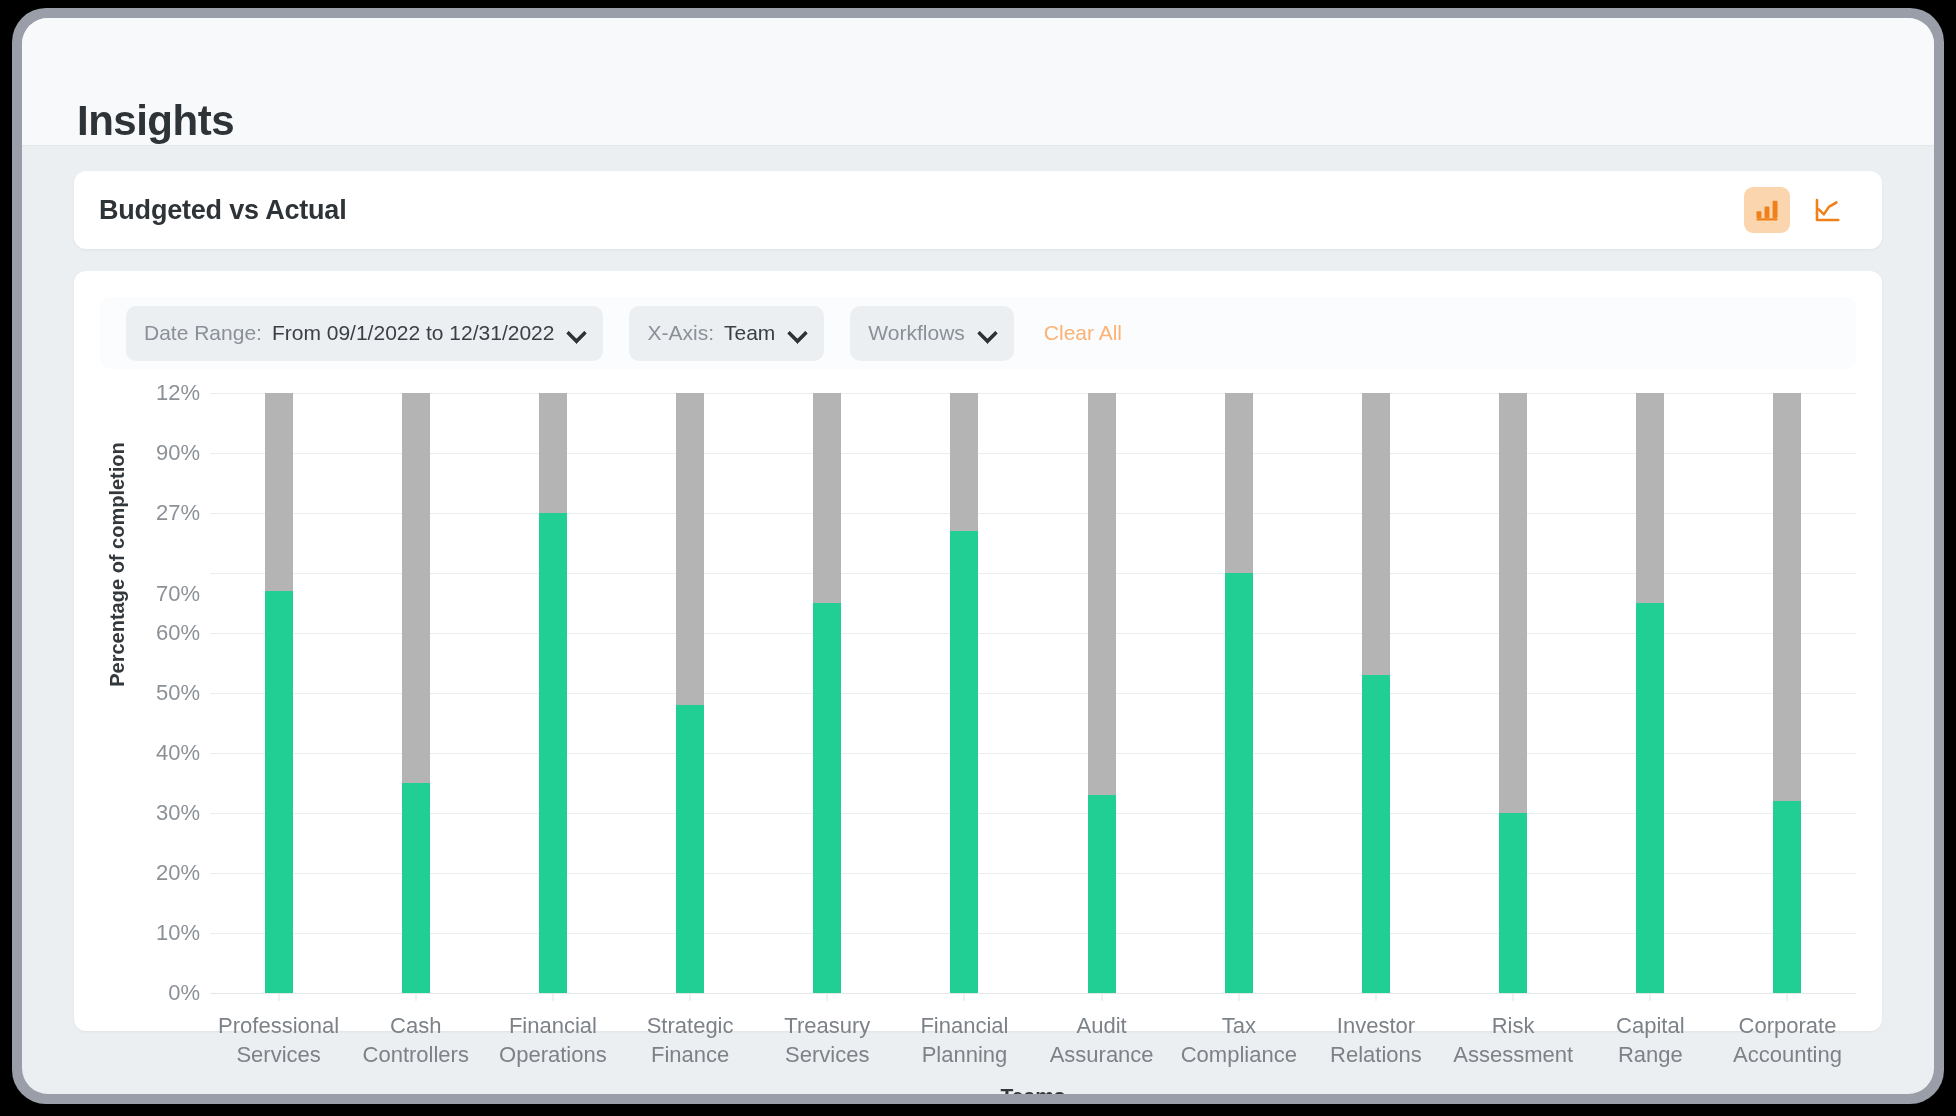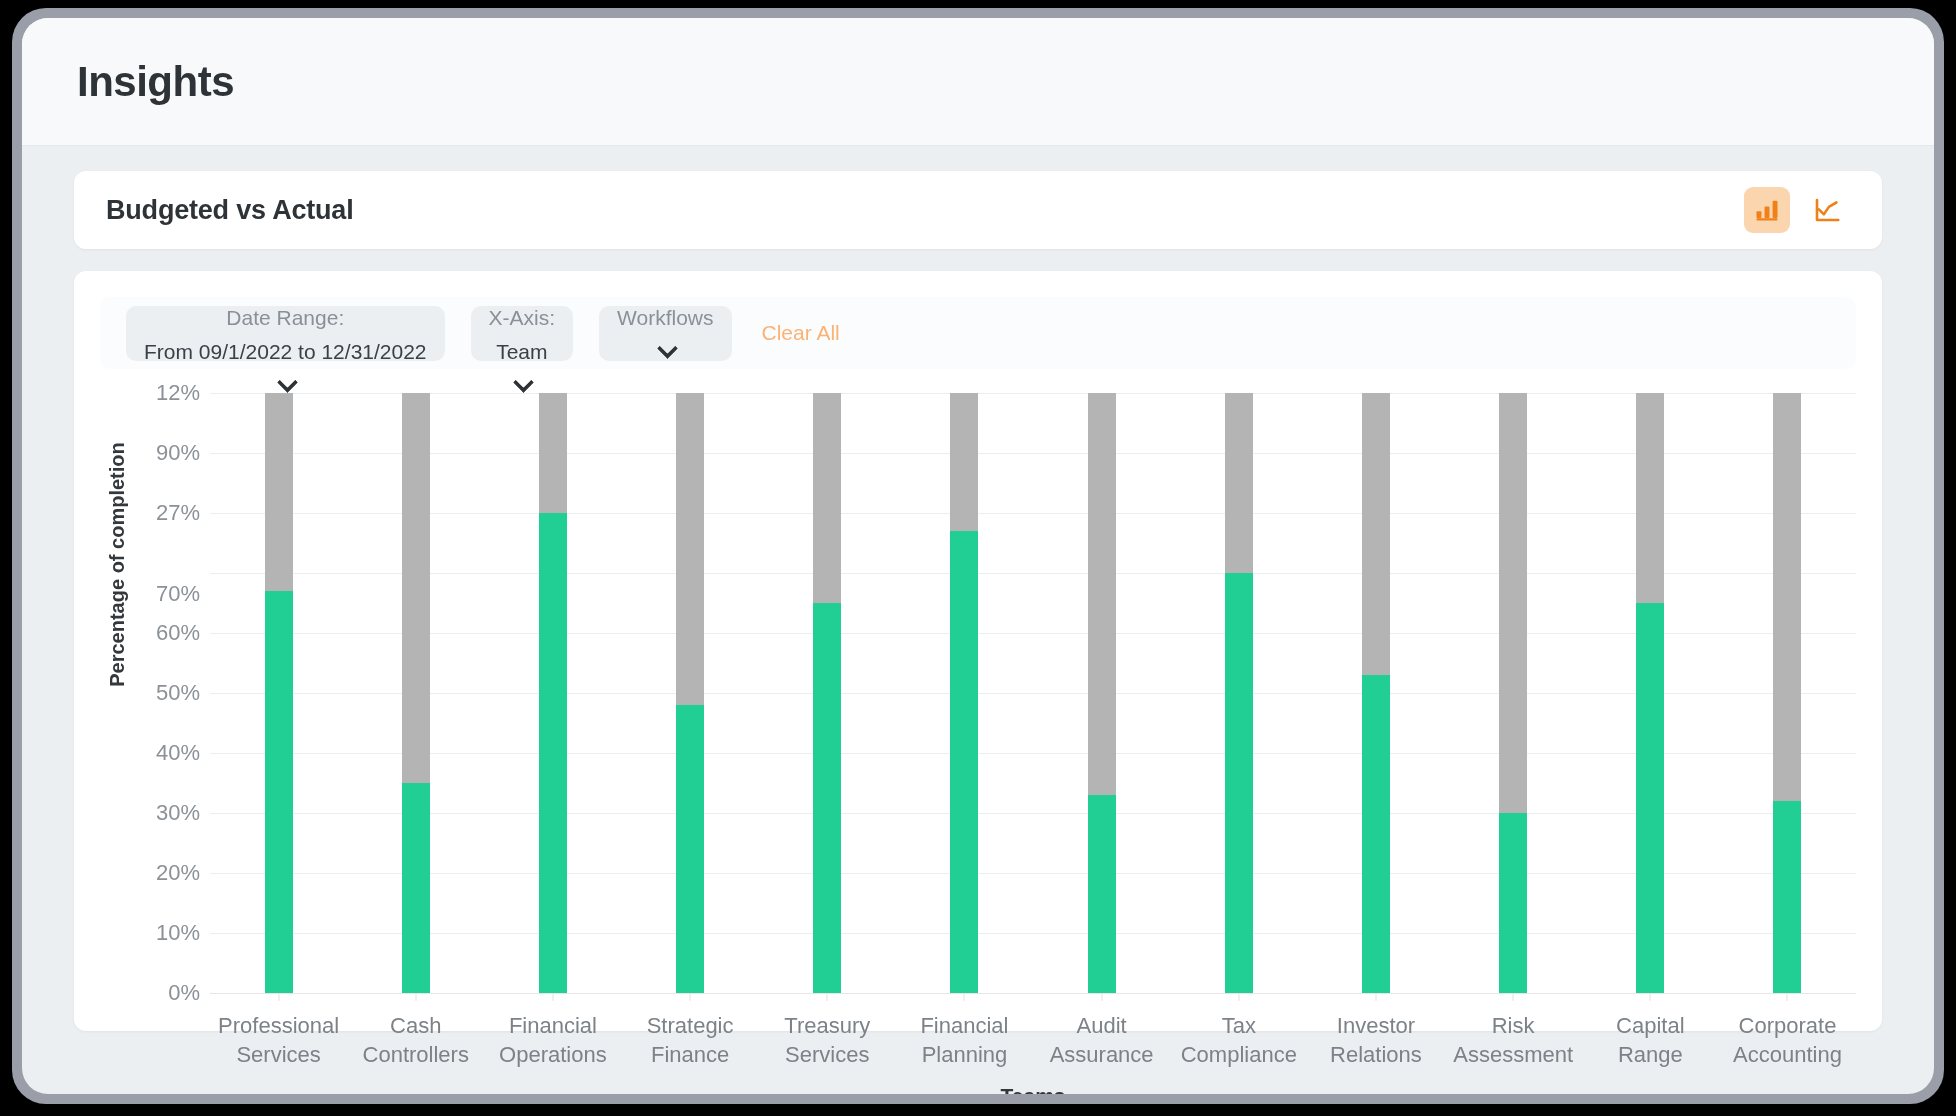--- a/index.html
+++ b/index.html
@@ -37,7 +37,7 @@
     height: 128px;
     background: #f7f9fa;
     display: flex;
-    align-items: center;
+    align-items: flex-end;
     padding: 0 55px;
     border-bottom: 1px solid #e4e8ea;
   }

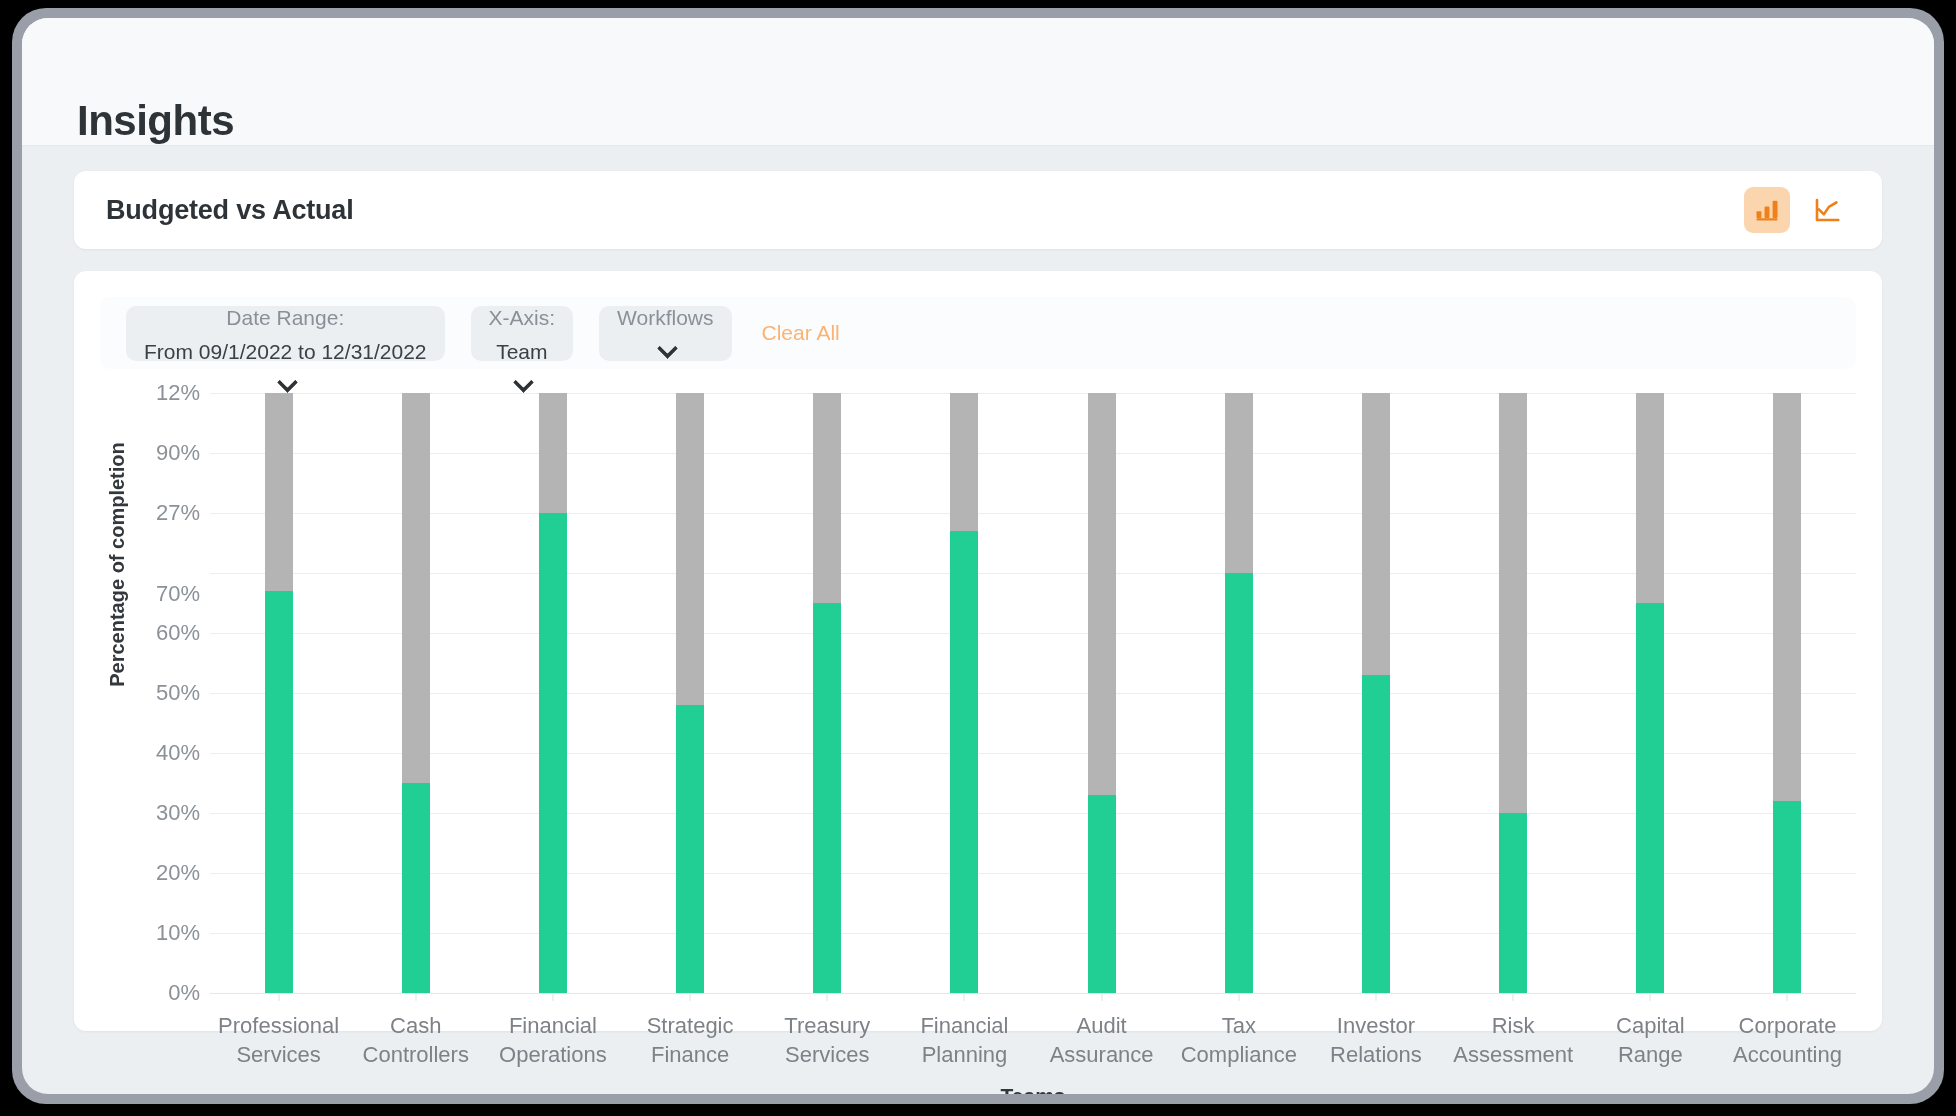--- a/index.html
+++ b/index.html
@@ -61,7 +61,7 @@
     display: flex;
     align-items: center;
     justify-content: space-between;
-    padding: 0 32px 0 32px;
+    padding: 0 32px 0 25px;
     box-shadow: 0 1px 3px rgba(0,0,0,0.05);
   }
   #chart-card-title {

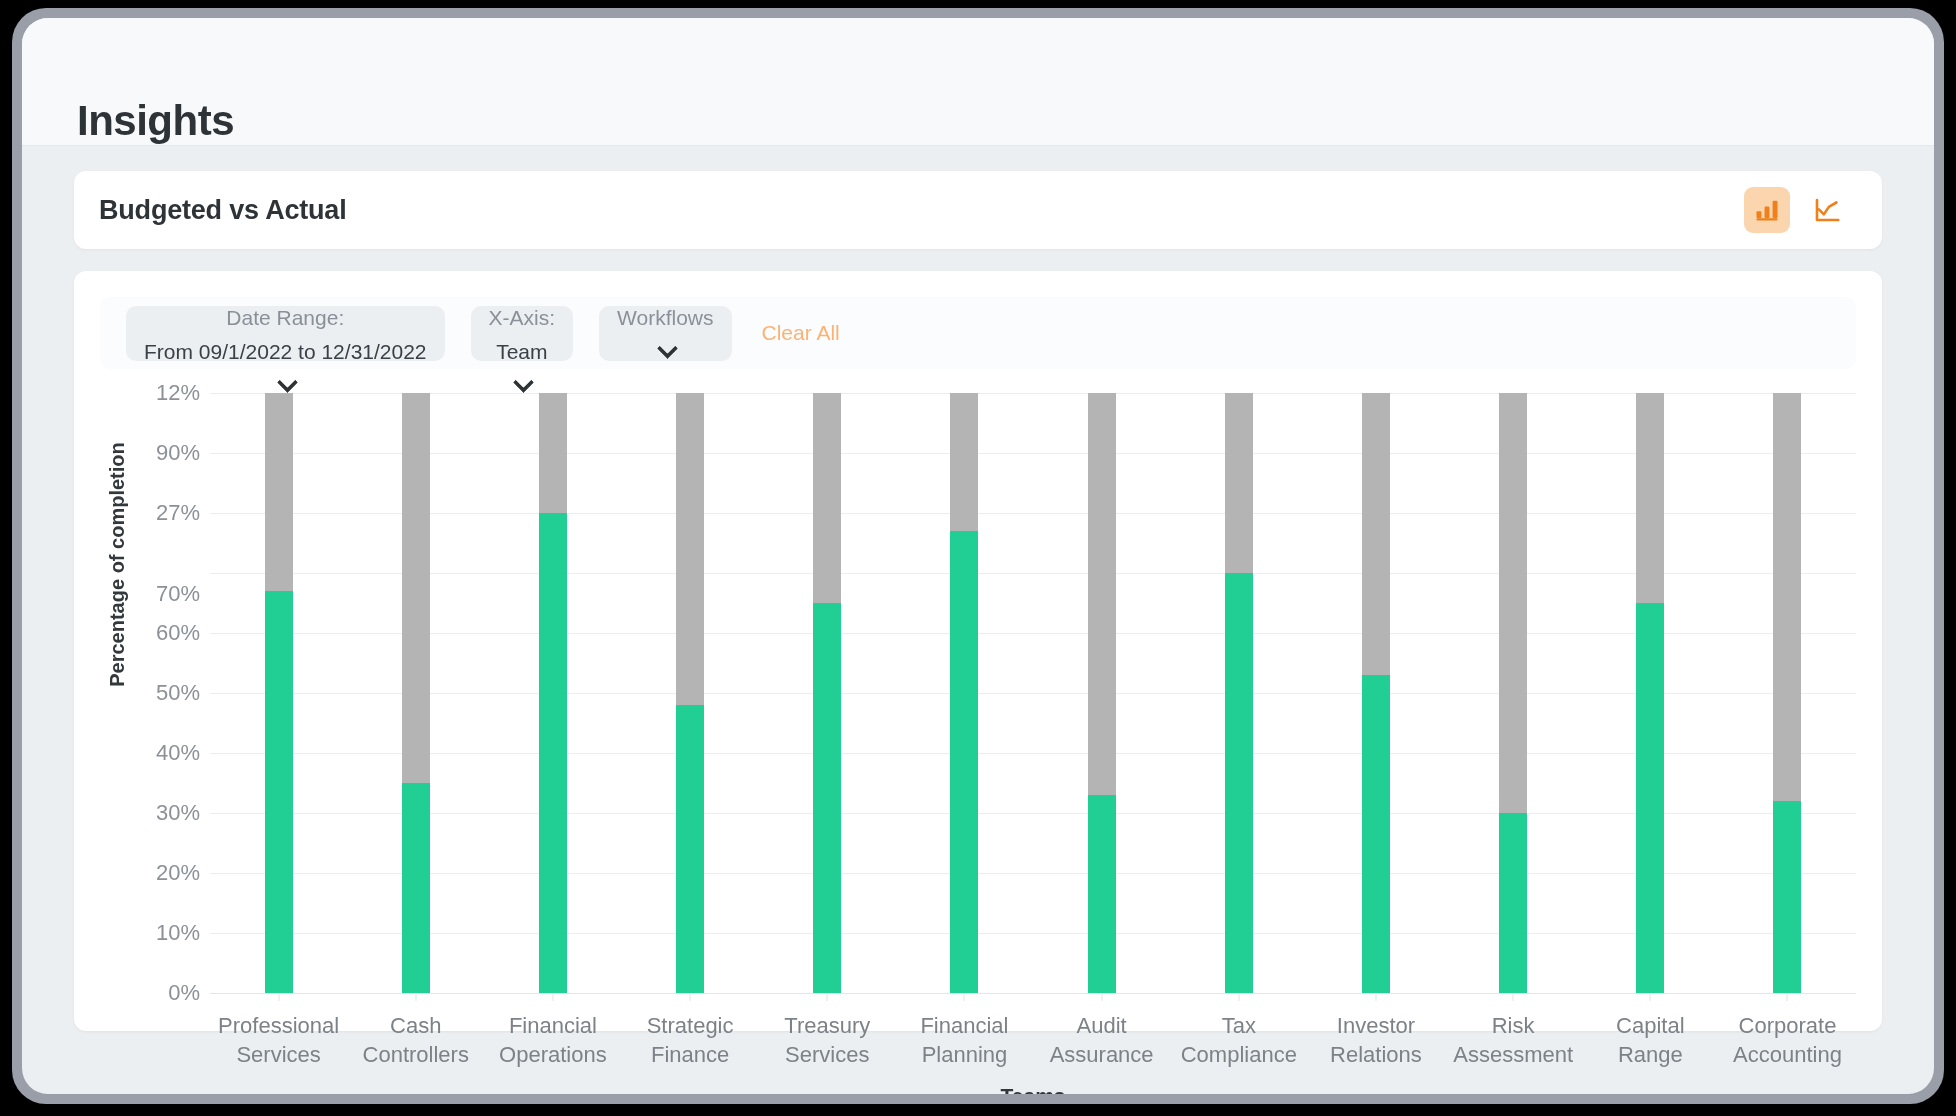--- a/index.html
+++ b/index.html
@@ -113,7 +113,6 @@
     padding: 0 18px;
     cursor: pointer;
     white-space: nowrap;
-    flex-direction: column;
   }
   .chip-label { font-size: 21px; color: #8a9099; }
   .chip-value { font-size: 21px; color: #3a4047; }

